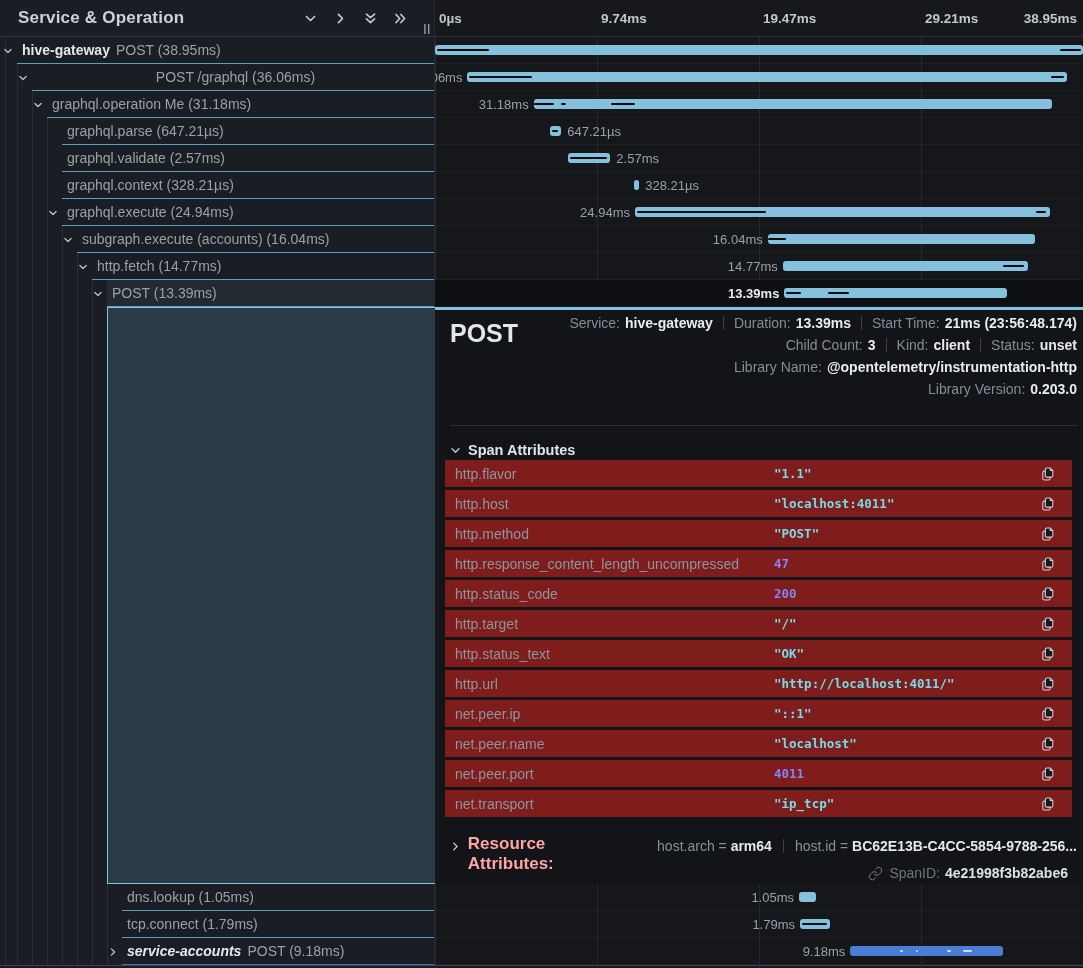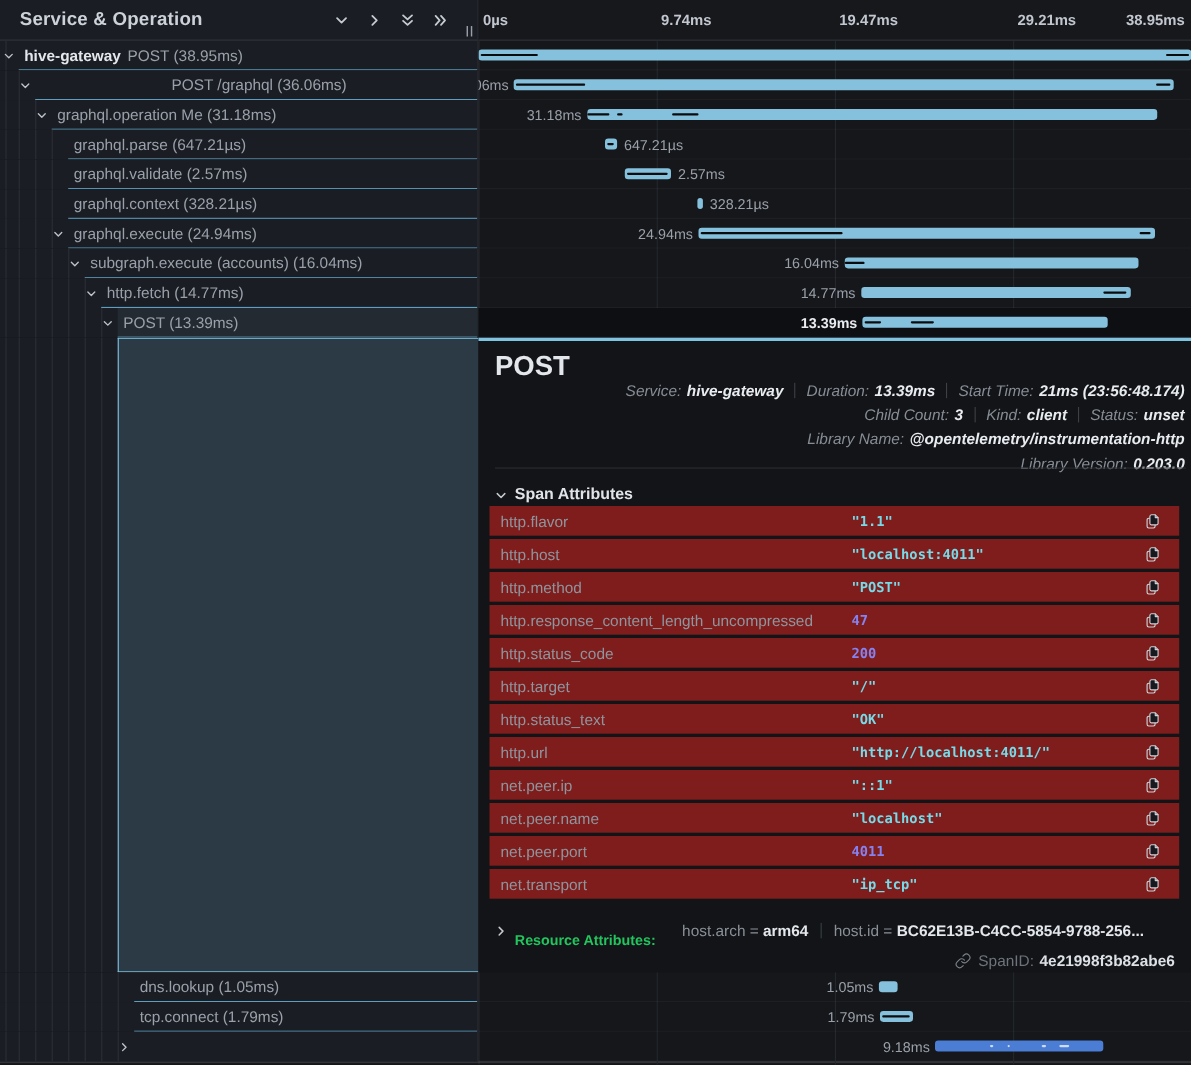--- a/index.html
+++ b/index.html
@@ -52,7 +52,7 @@
     border-top:1px solid #7fc3e0; border-left:1px solid #7fc3e0; border-bottom:1px solid #7fc3e0; }
   .detail-panel { position:relative; flex:1; background:#121417; border-top:3px solid #7fc3e0; }
   .detail-title { position:absolute; left:15px; top:9px; font-size:25px; font-weight:600; color:#e3e7ec; }
-  .detail-head { position:absolute; right:6px; top:34px; text-align:right;font-style:italic; }
+  .detail-head { position:absolute; right:6px; top:2px; text-align:right; }
   .dh-line { display:flex; justify-content:flex-end; align-items:center; height:22px; font-size:14px; }
   .dh-group { display:flex; align-items:center; }
   .dh-sep { width:1px; height:14px; background:#3c4147; margin:0 10px; }

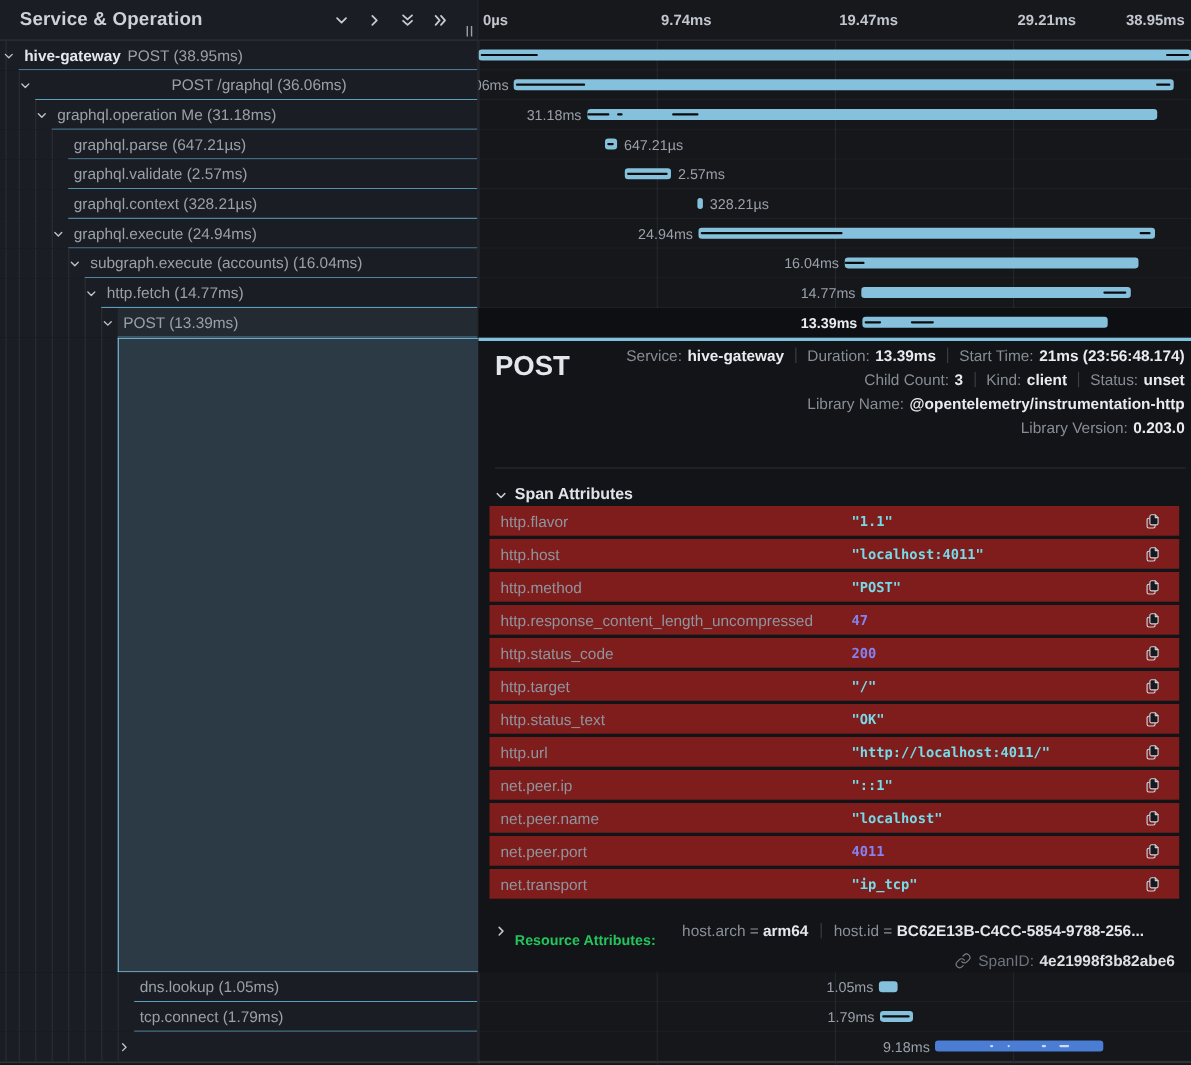--- a/index.html
+++ b/index.html
@@ -72,7 +72,7 @@
   .copy-btn { position:absolute; right:16px; top:6px; width:16px; height:16px; cursor:pointer; }
   .copy-btn svg { stroke:#ced2d8; stroke-width:1.3; fill:none; stroke-linejoin:round; stroke-linecap:round; }
   .res-line { position:absolute; left:15px; right:6px; top:524px; display:flex; align-items:center; height:24px; }
-  .res-title { font-size:13px; font-weight:700; color:#22c55e; margin:16px 24px 0 7px; }
+  .res-title { font-size:17px; font-weight:700; color:#fca5a5; margin:16px 24px 0 7px; }
   .res-item { display:flex; align-items:center; font-size:14px; }
   .res-key { color:#8a9098; white-space:pre; }
   .res-val { color:#e4e7ec; font-weight:700; white-space:pre; }

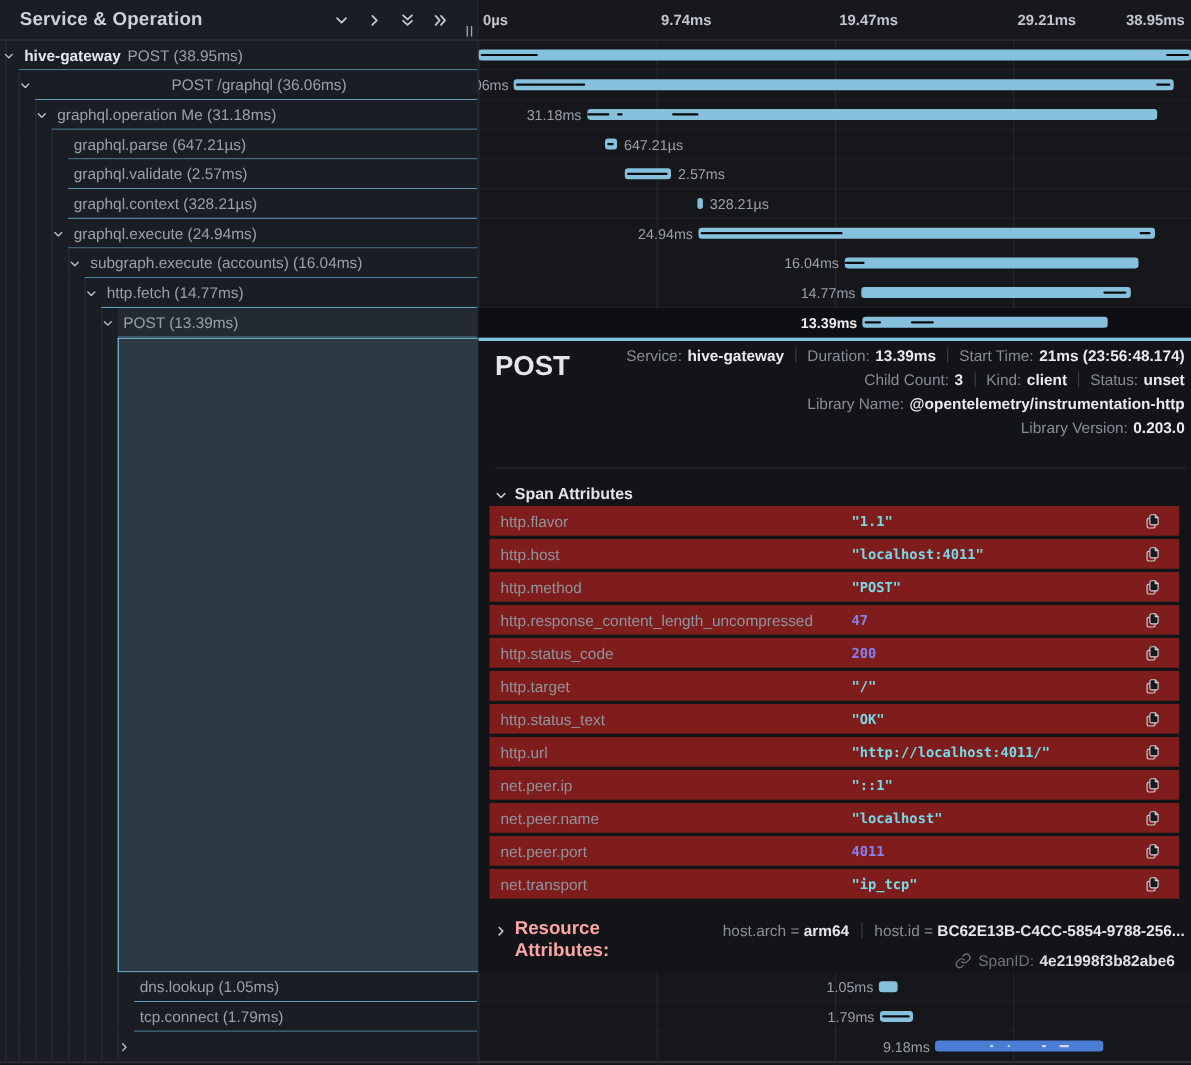--- a/index.html
+++ b/index.html
@@ -564,6 +564,7 @@
               <polyline points="5.5,3 10.5,8 5.5,13"></polyline>
             </svg>
           </div>
+          <div class="name-inner" style="left: 122px; border-bottom: 1px solid rgb(63, 108, 184);"><span class="svc-name italic">service-accounts</span><span>POST (9.18ms)</span></div>
         </div>
         <div class="cell-right">
           <div class="bar" style="left: 415.252px; width: 152.725px; background: rgb(74, 125, 211);"></div>

